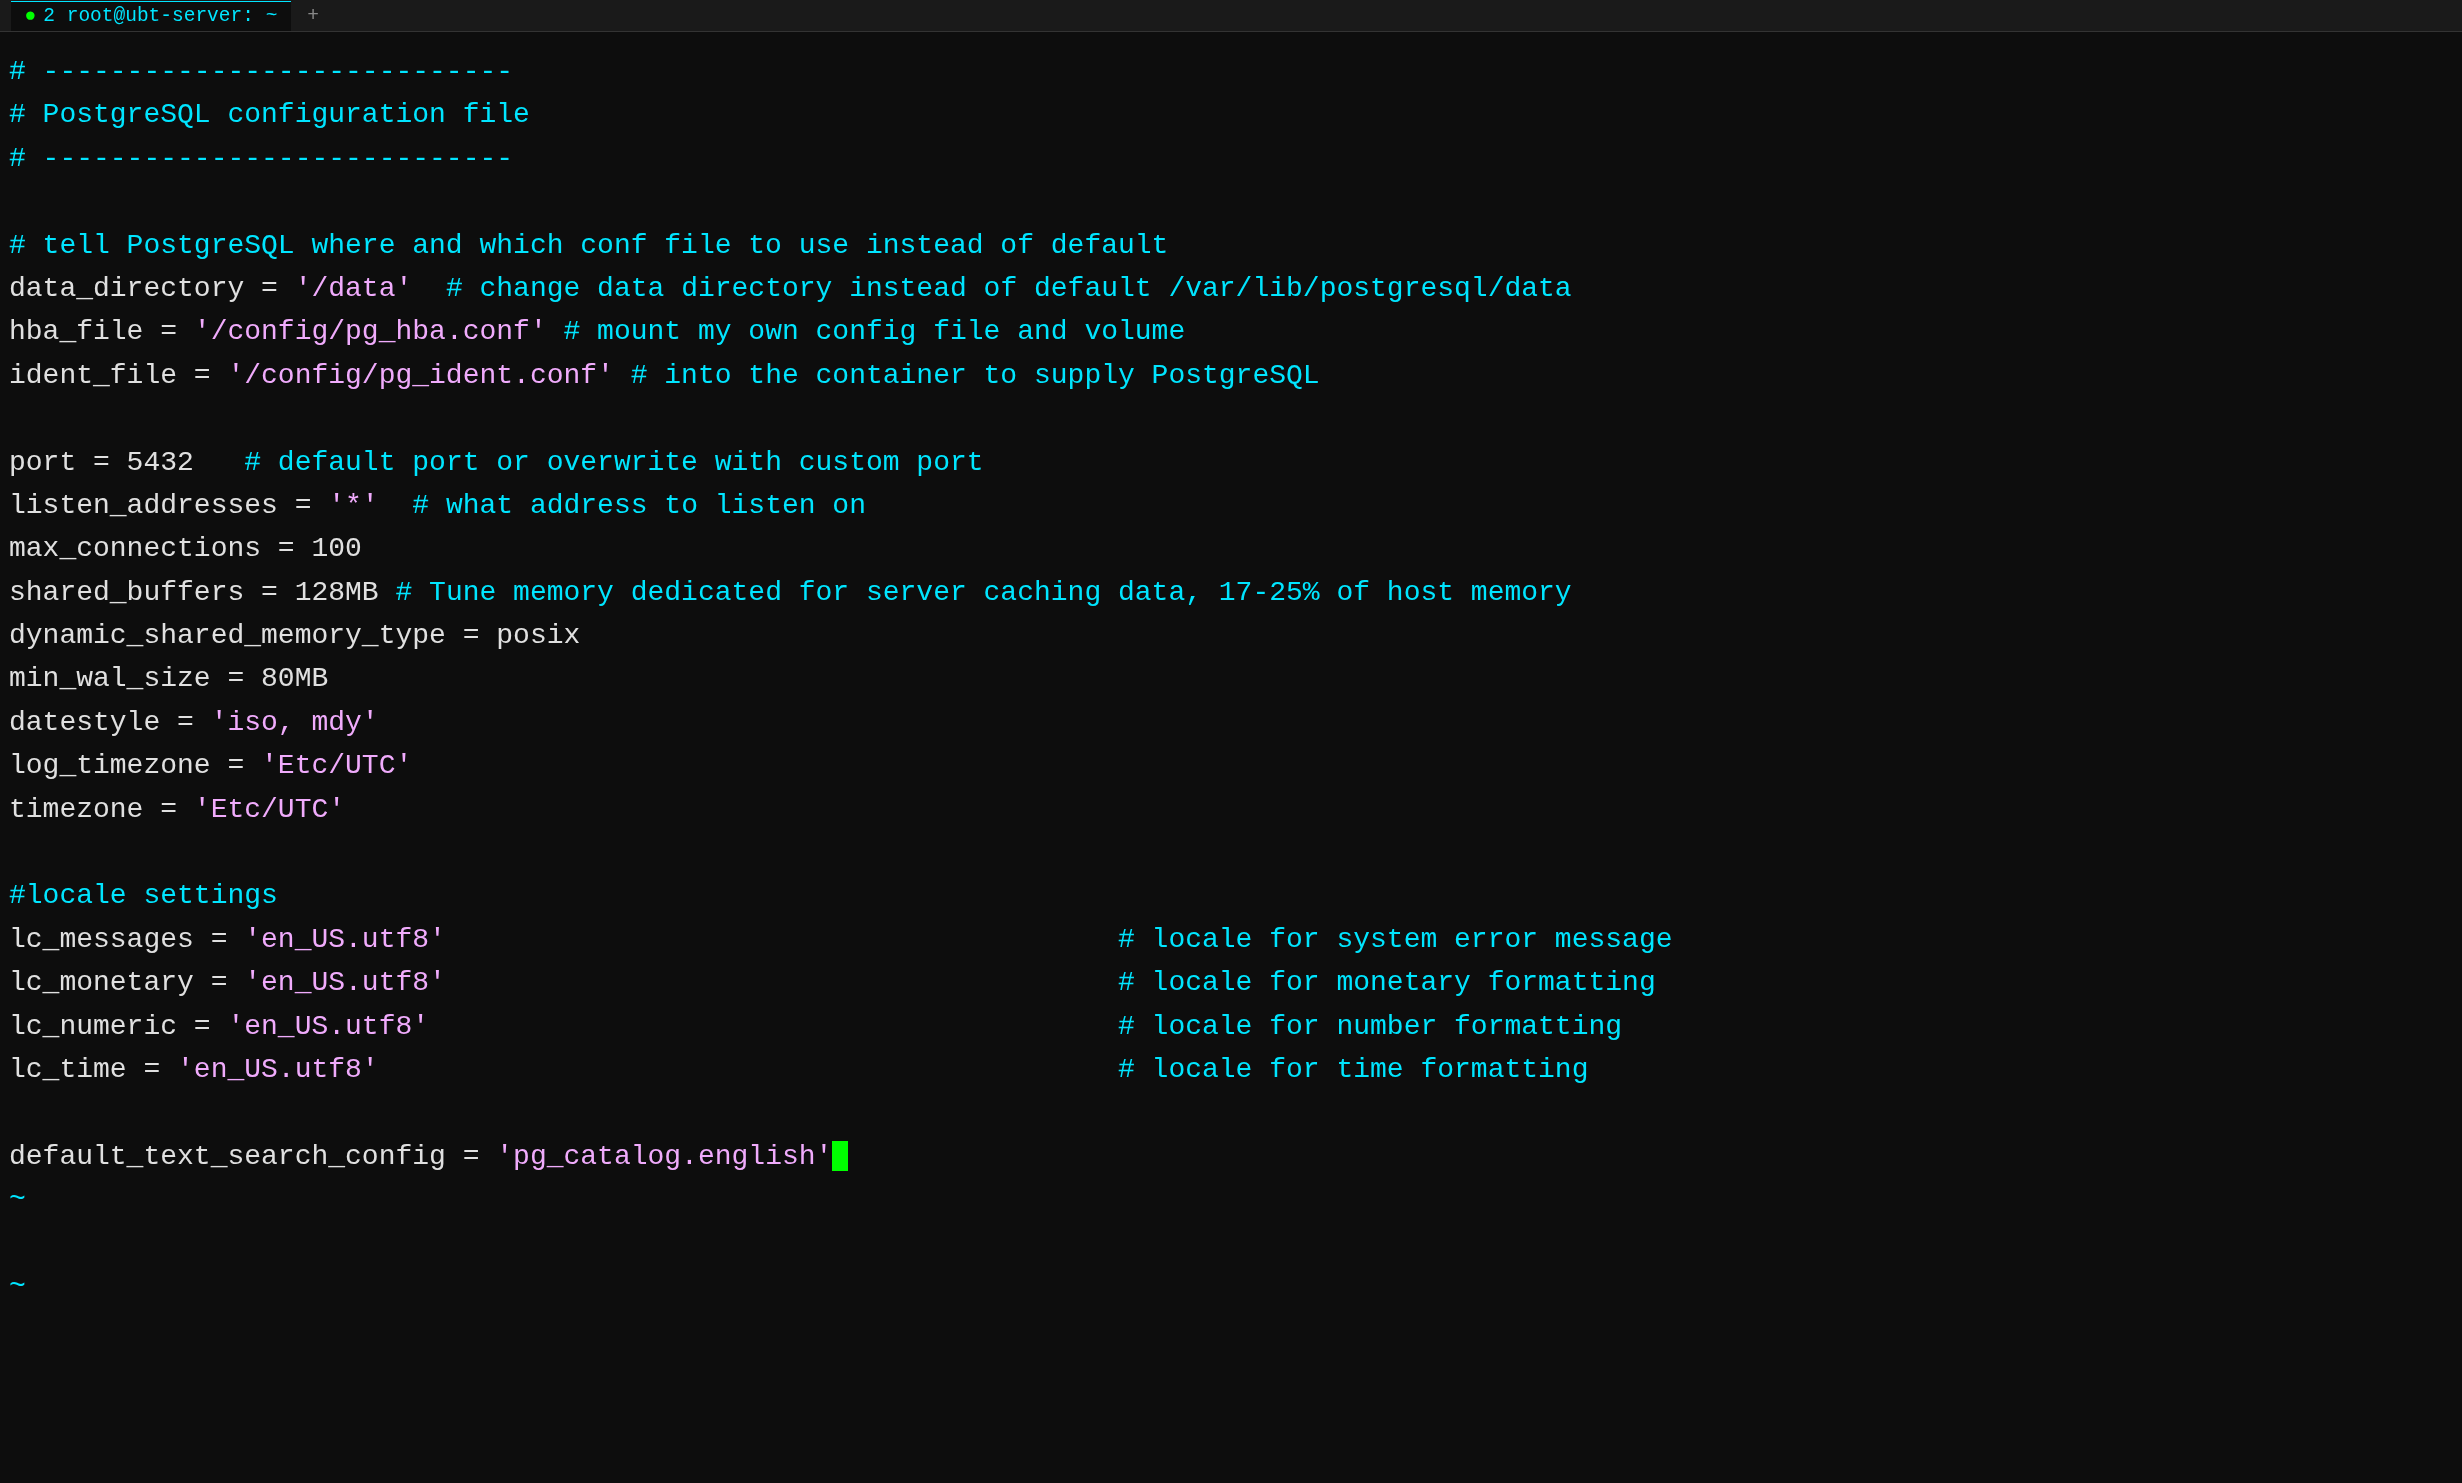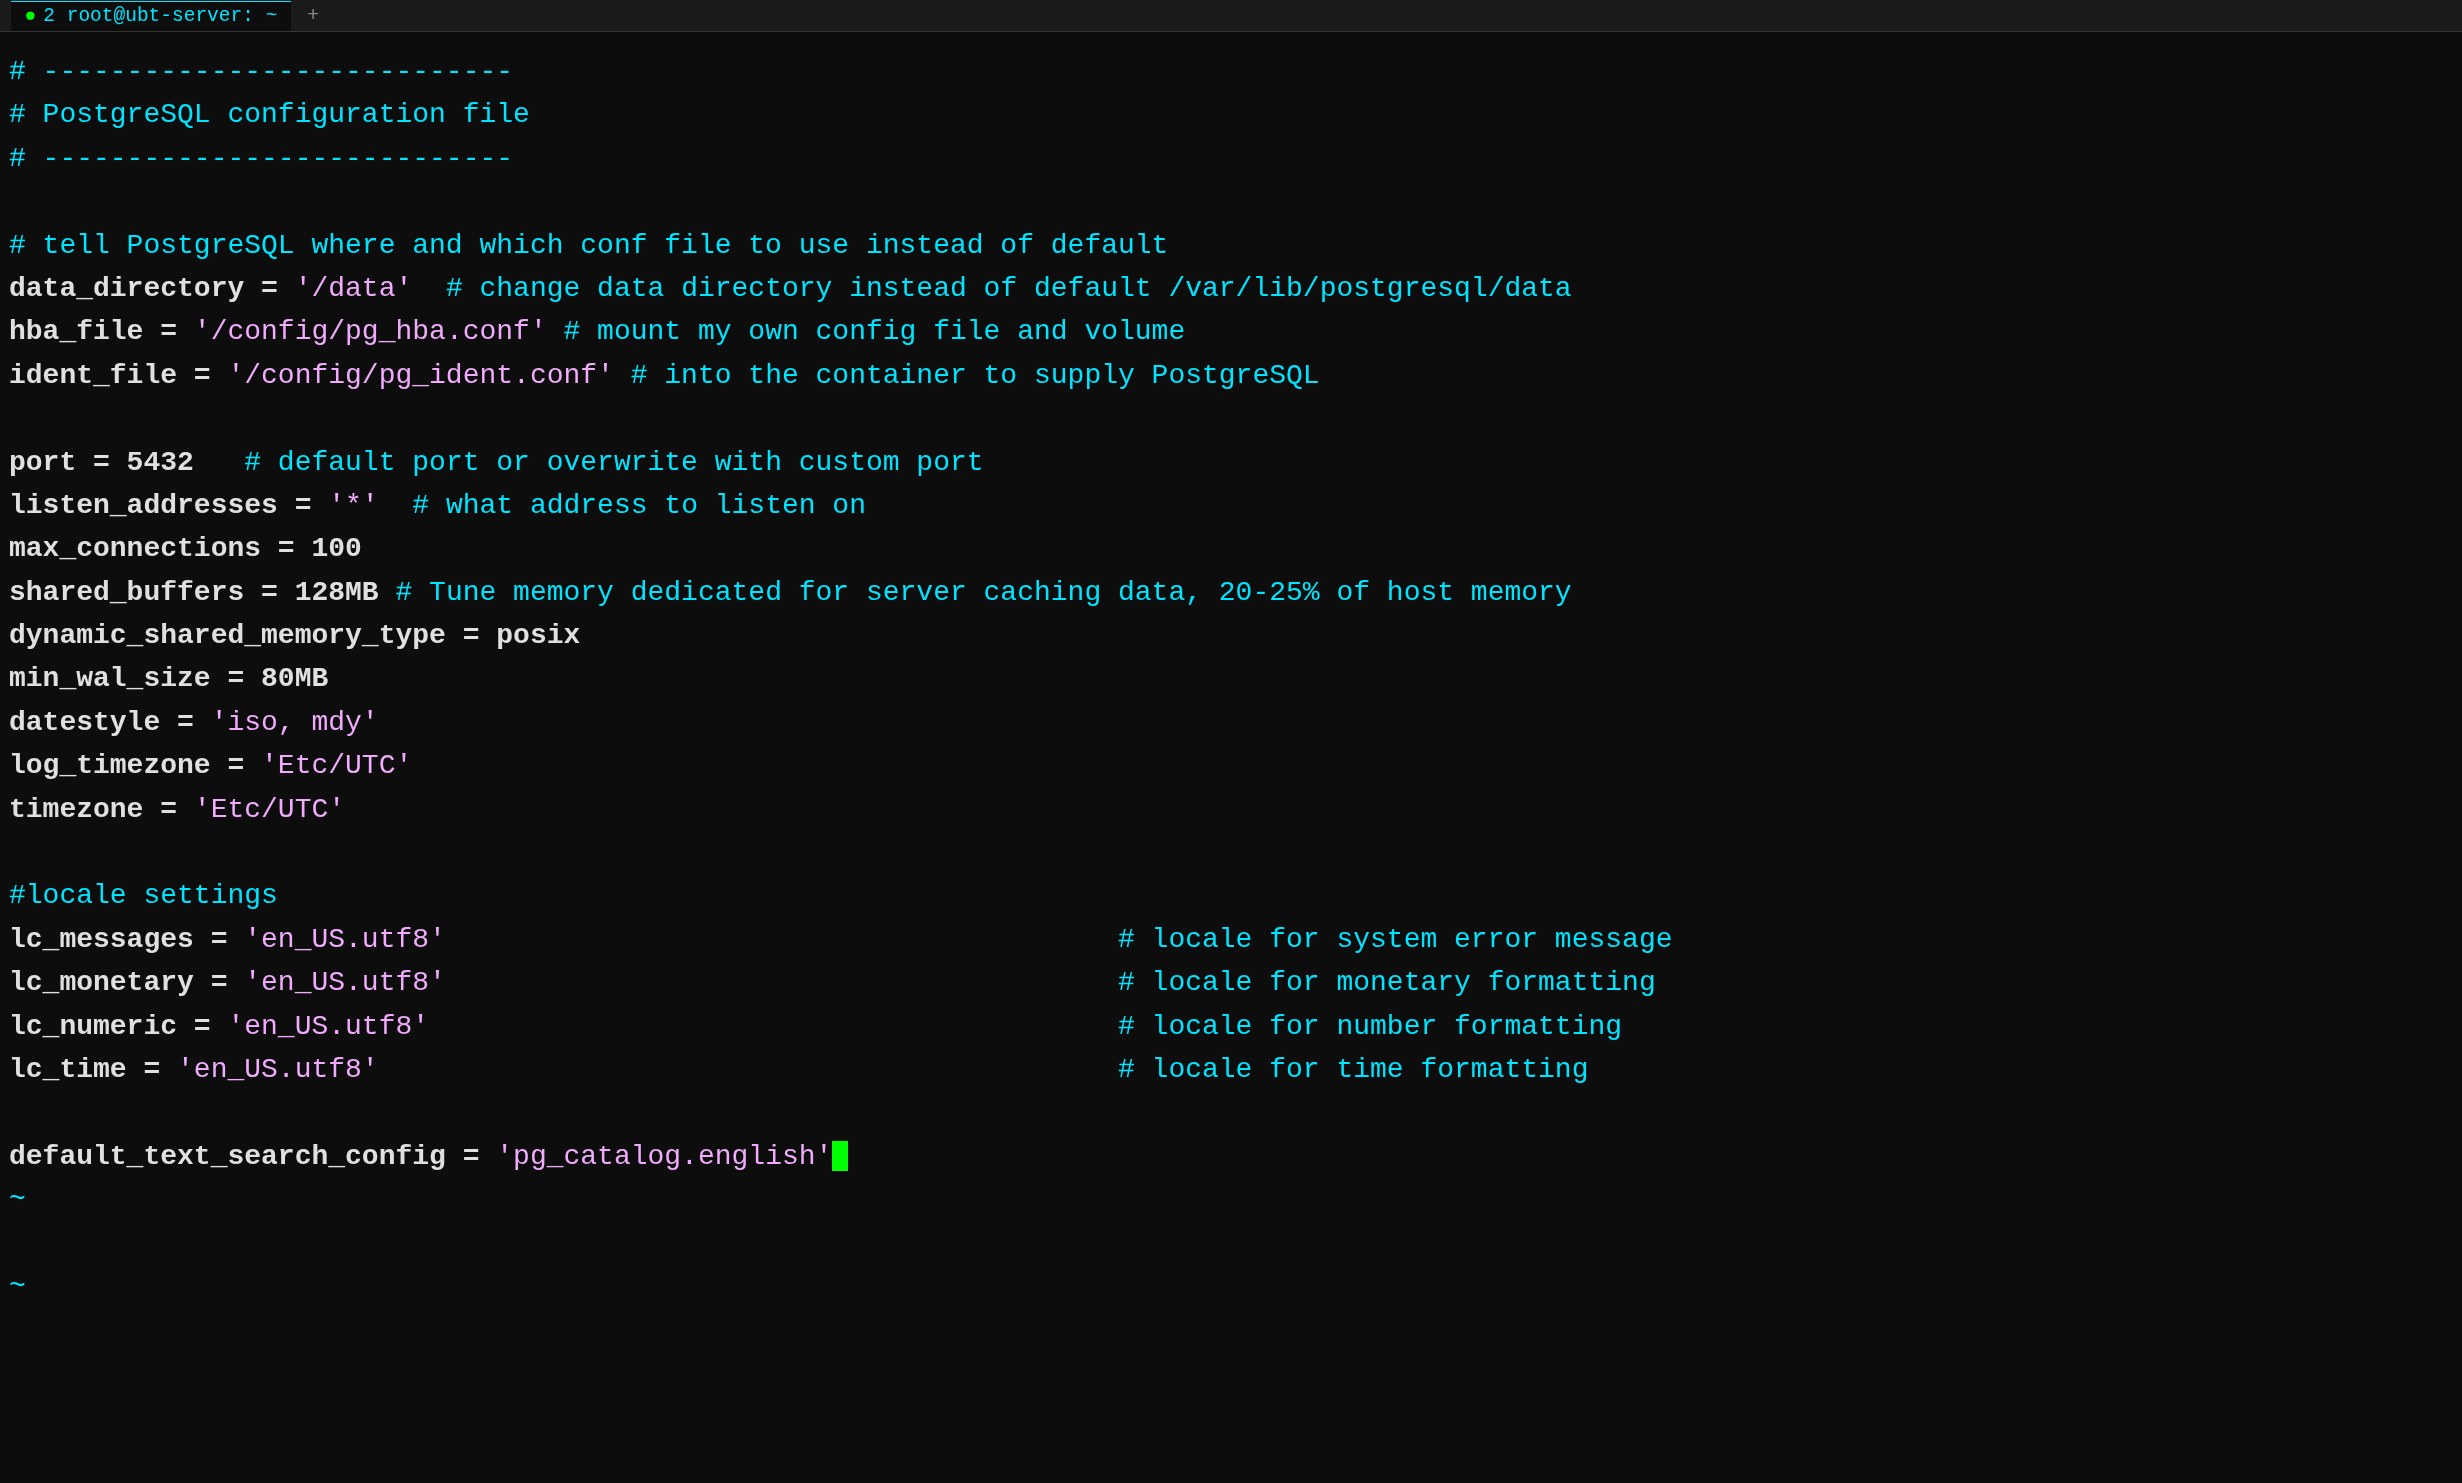--- a/index.html
+++ b/index.html
@@ -74,7 +74,7 @@
 
     .c-cyan { color: #00e5ff; }
     .c-red { color: #f0abfc; }
-    .c-white { color: #e0e0e0; font-weight: bold; }
+    .c-white { color: #e0e0e0; }
 
     .cursor {
       display: inline-block;

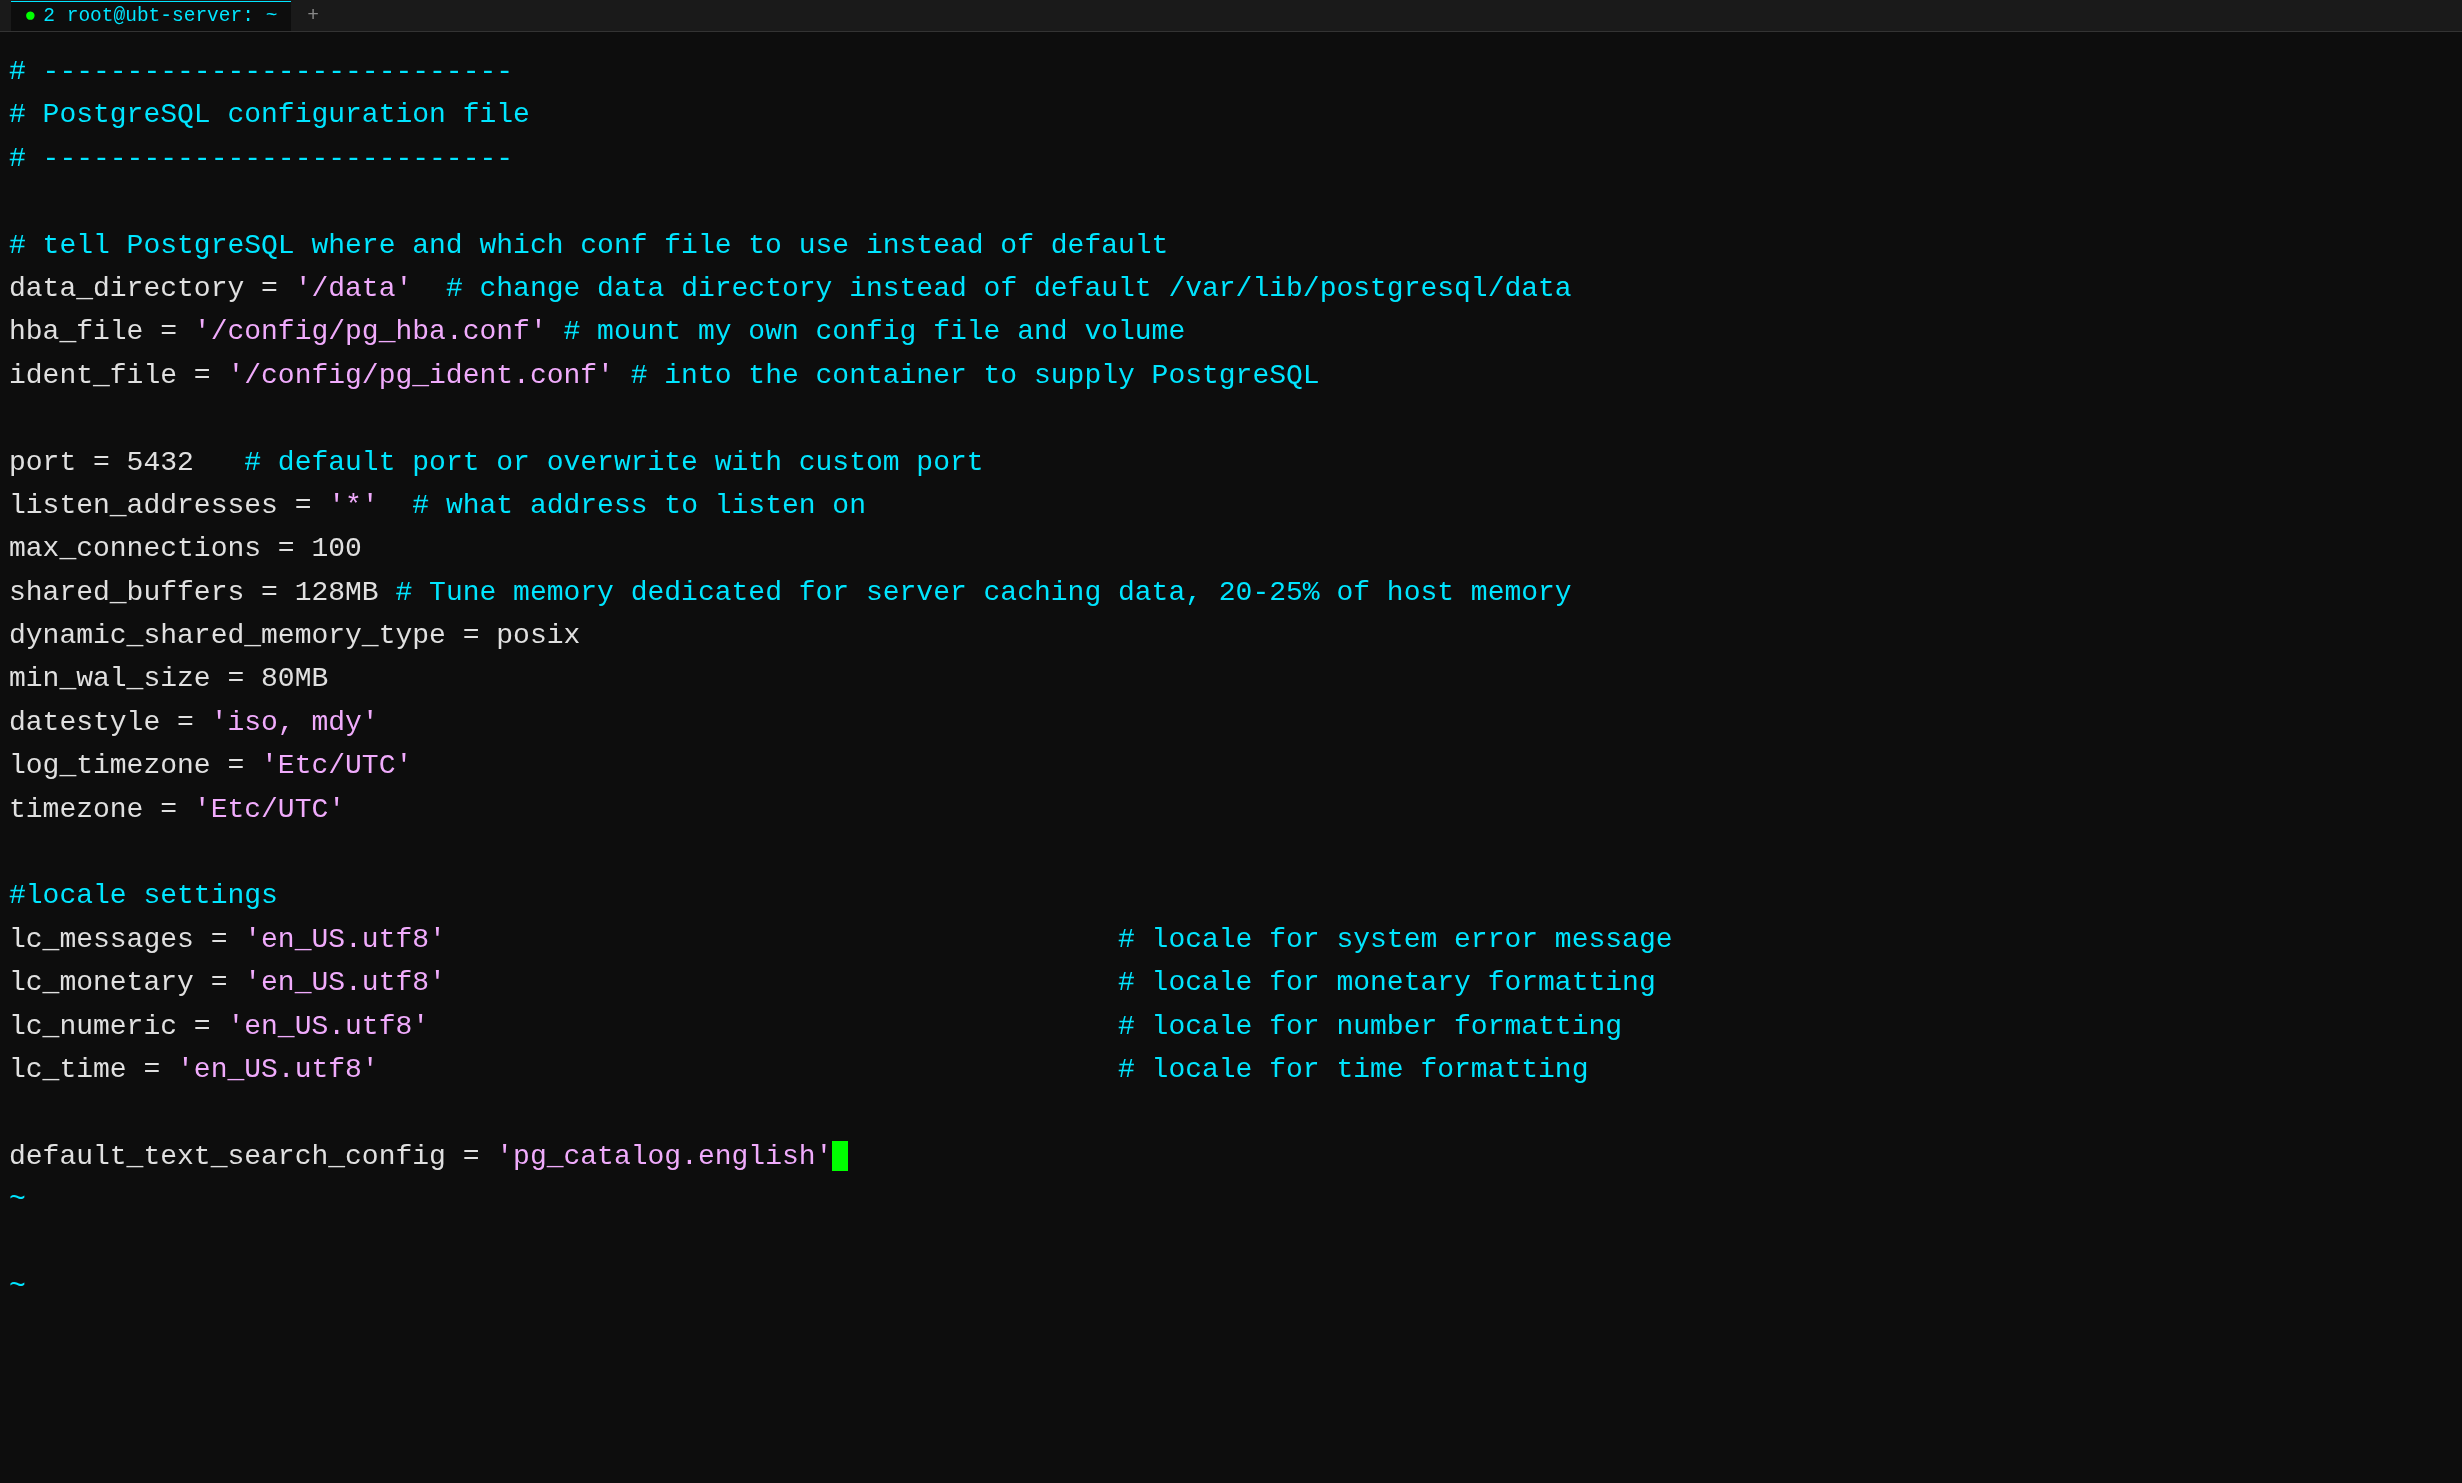--- a/index.html
+++ b/index.html
@@ -127,7 +127,7 @@
 
     <span class="line"><span class="c-white">max_connections = 100</span></span>
 
-    <span class="line"><span class="c-white">shared_buffers = 128MB</span><span class="c-cyan"> # Tune memory dedicated for server caching data, 20-25% of host memory</span></span>
+    <span class="line"><span class="c-white">shared_buffers = 128MB</span><span class="c-cyan"> # Tune memory dedicated for server caching data, 17-25% of host memory</span></span>
 
     <span class="line"><span class="c-white">dynamic_shared_memory_type = posix</span></span>
 

